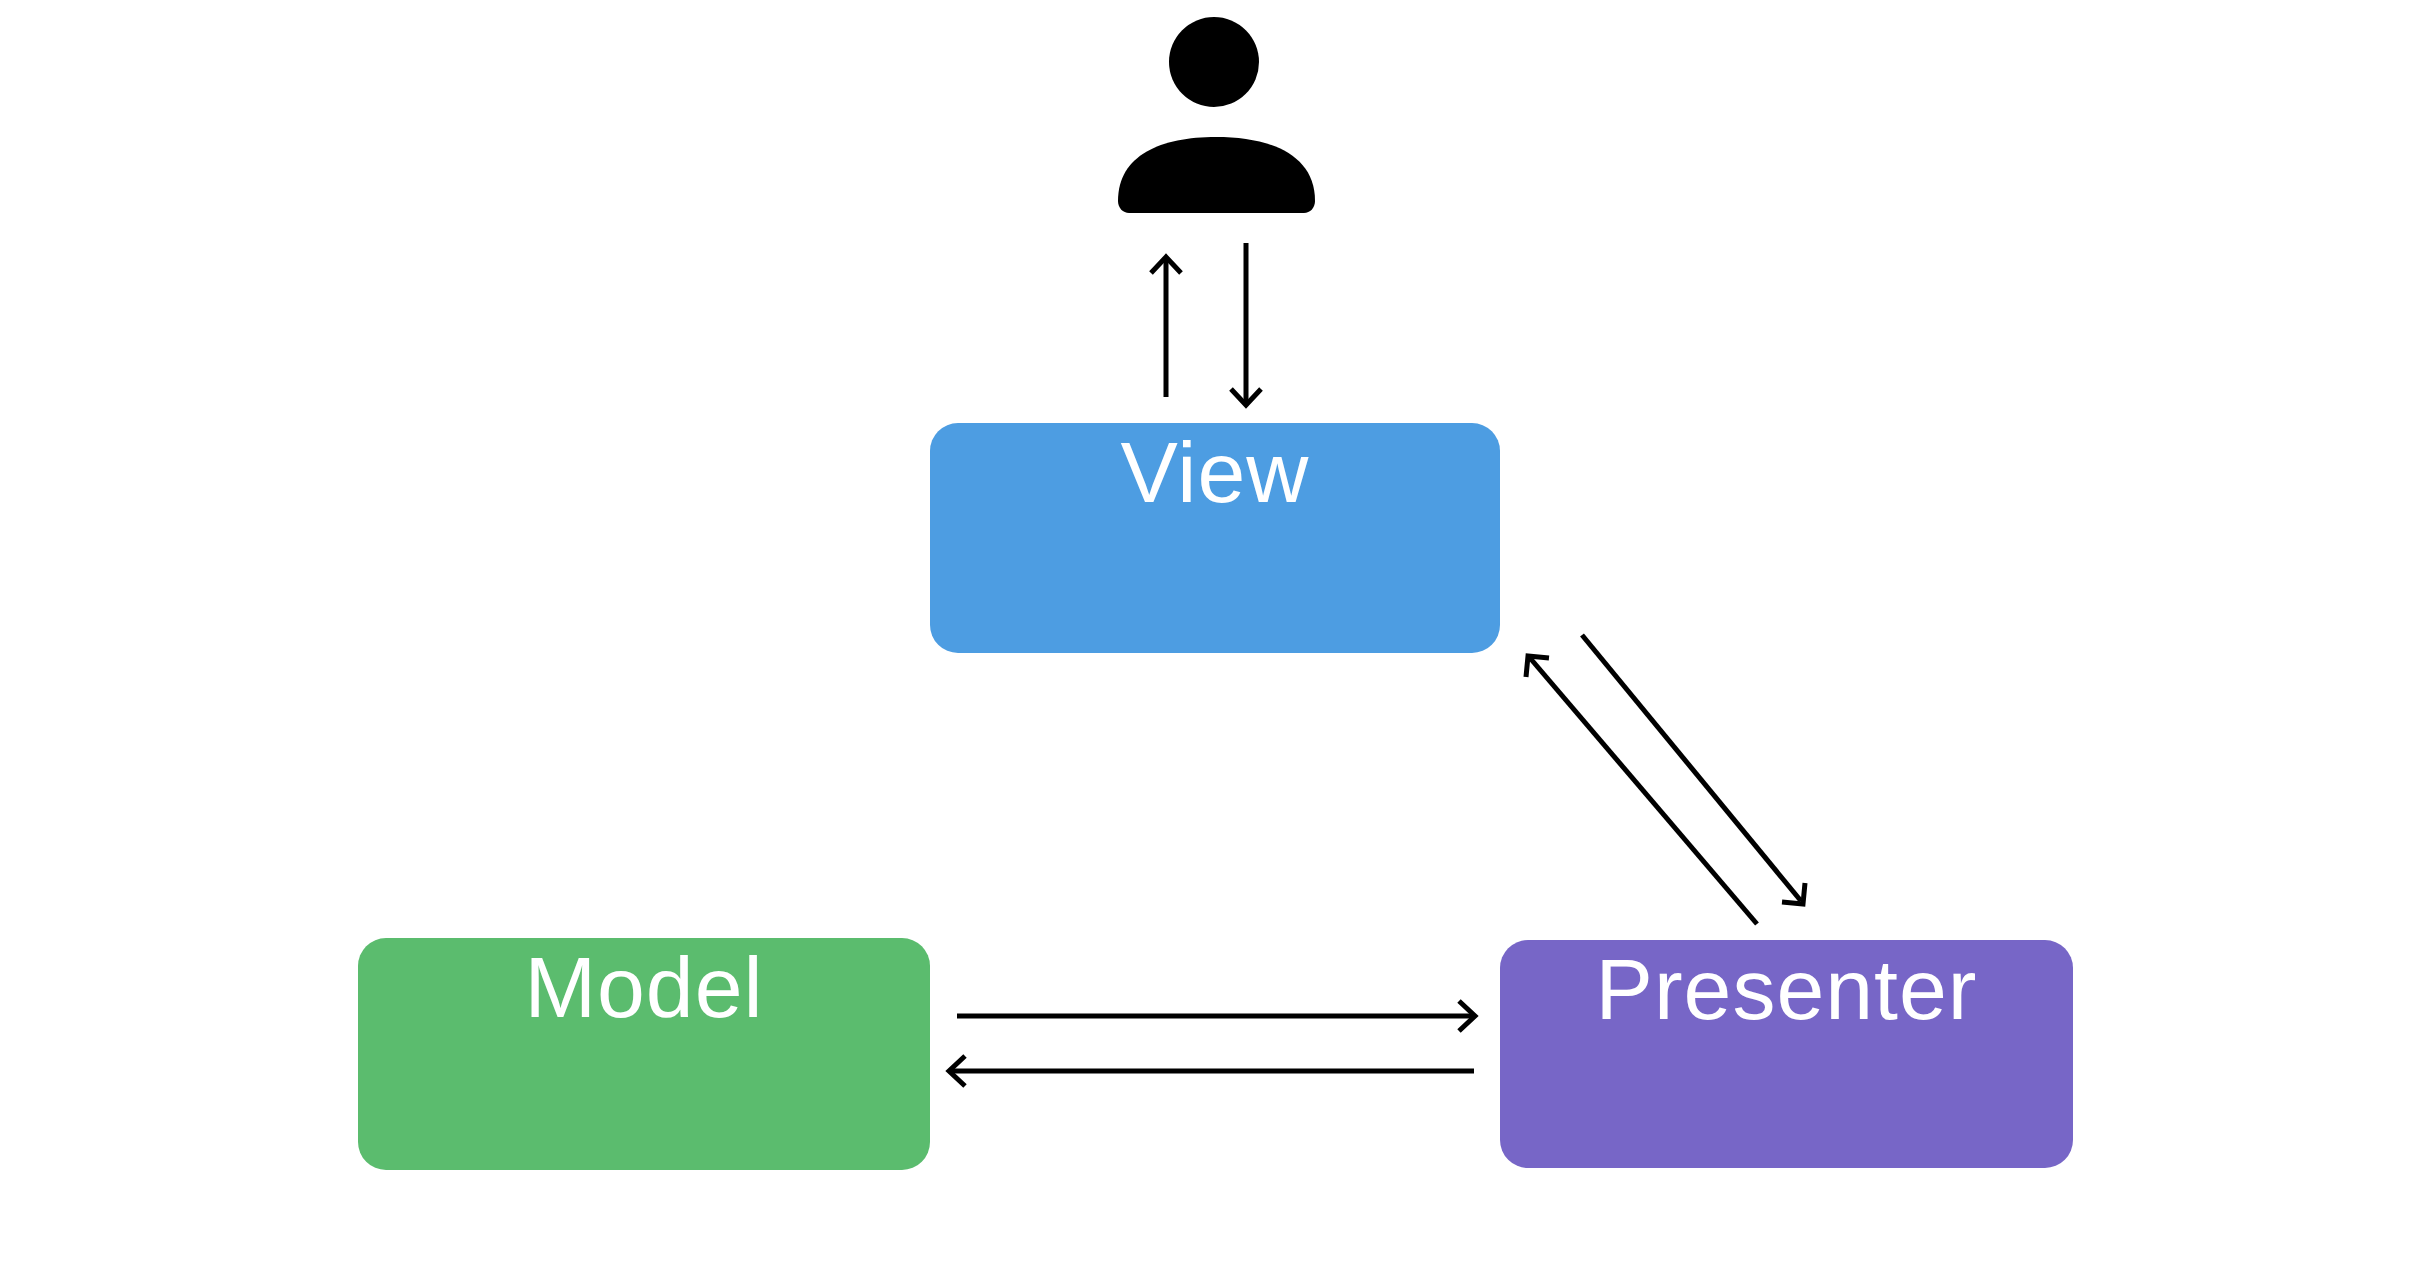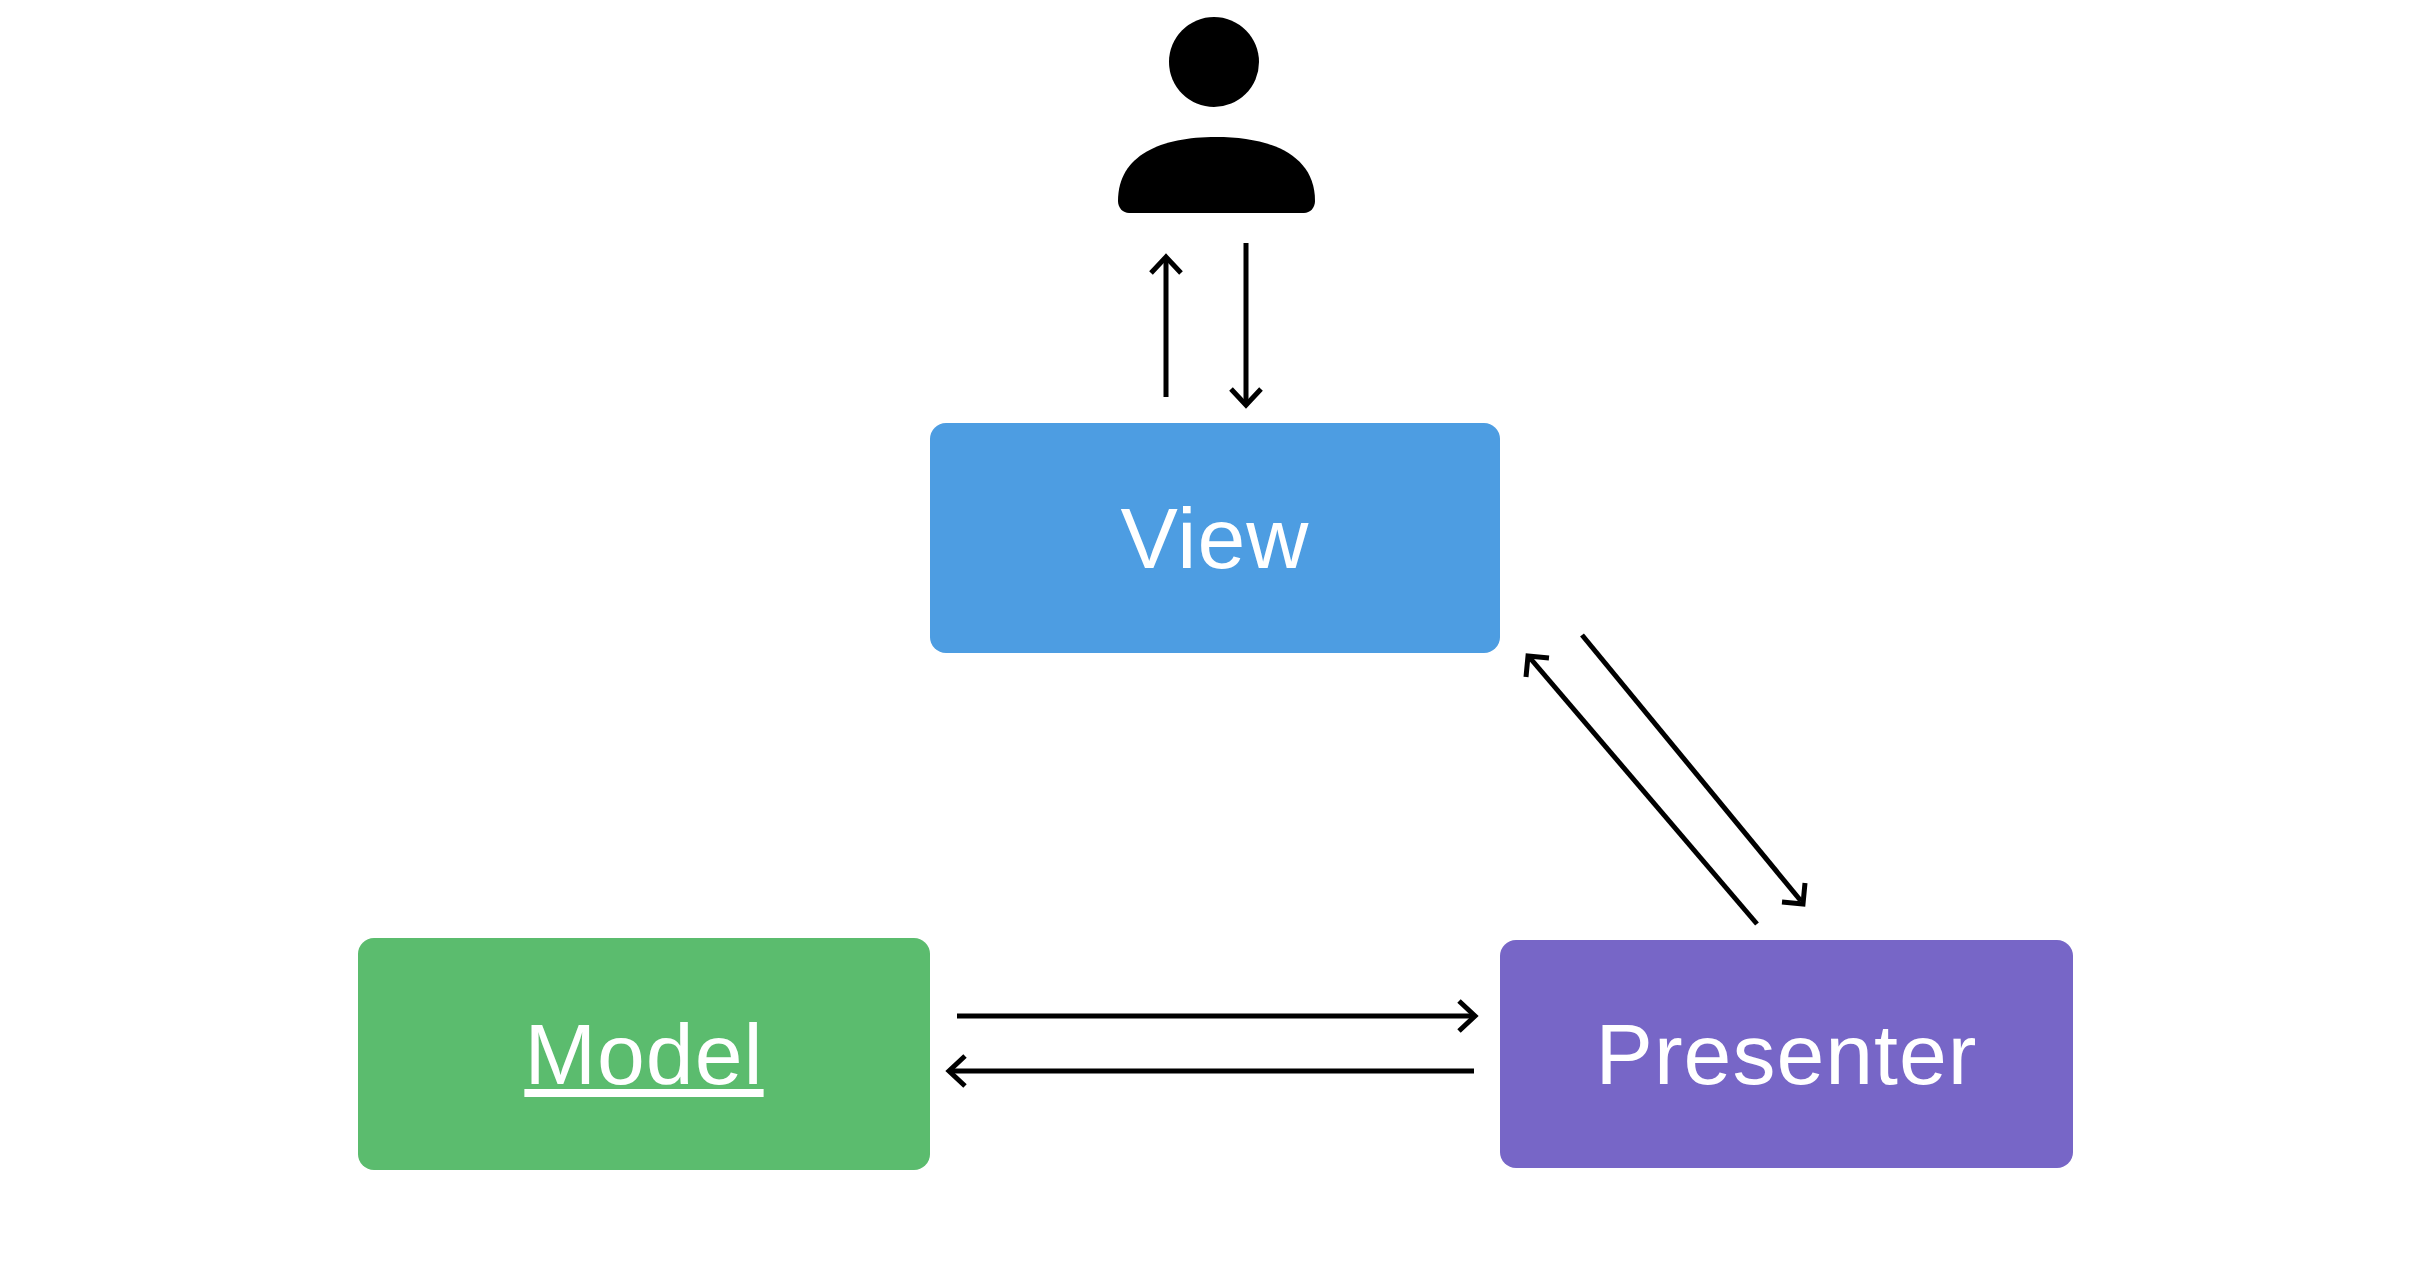--- a/index.html
+++ b/index.html
@@ -24,9 +24,9 @@
   }
   .node {
     position: absolute;
-    border-radius: 16px;
+    border-radius: 28px;
     display: flex;
-    align-items: center;
+    align-items: flex-start;
     justify-content: center;
   }
   .node .node-label {

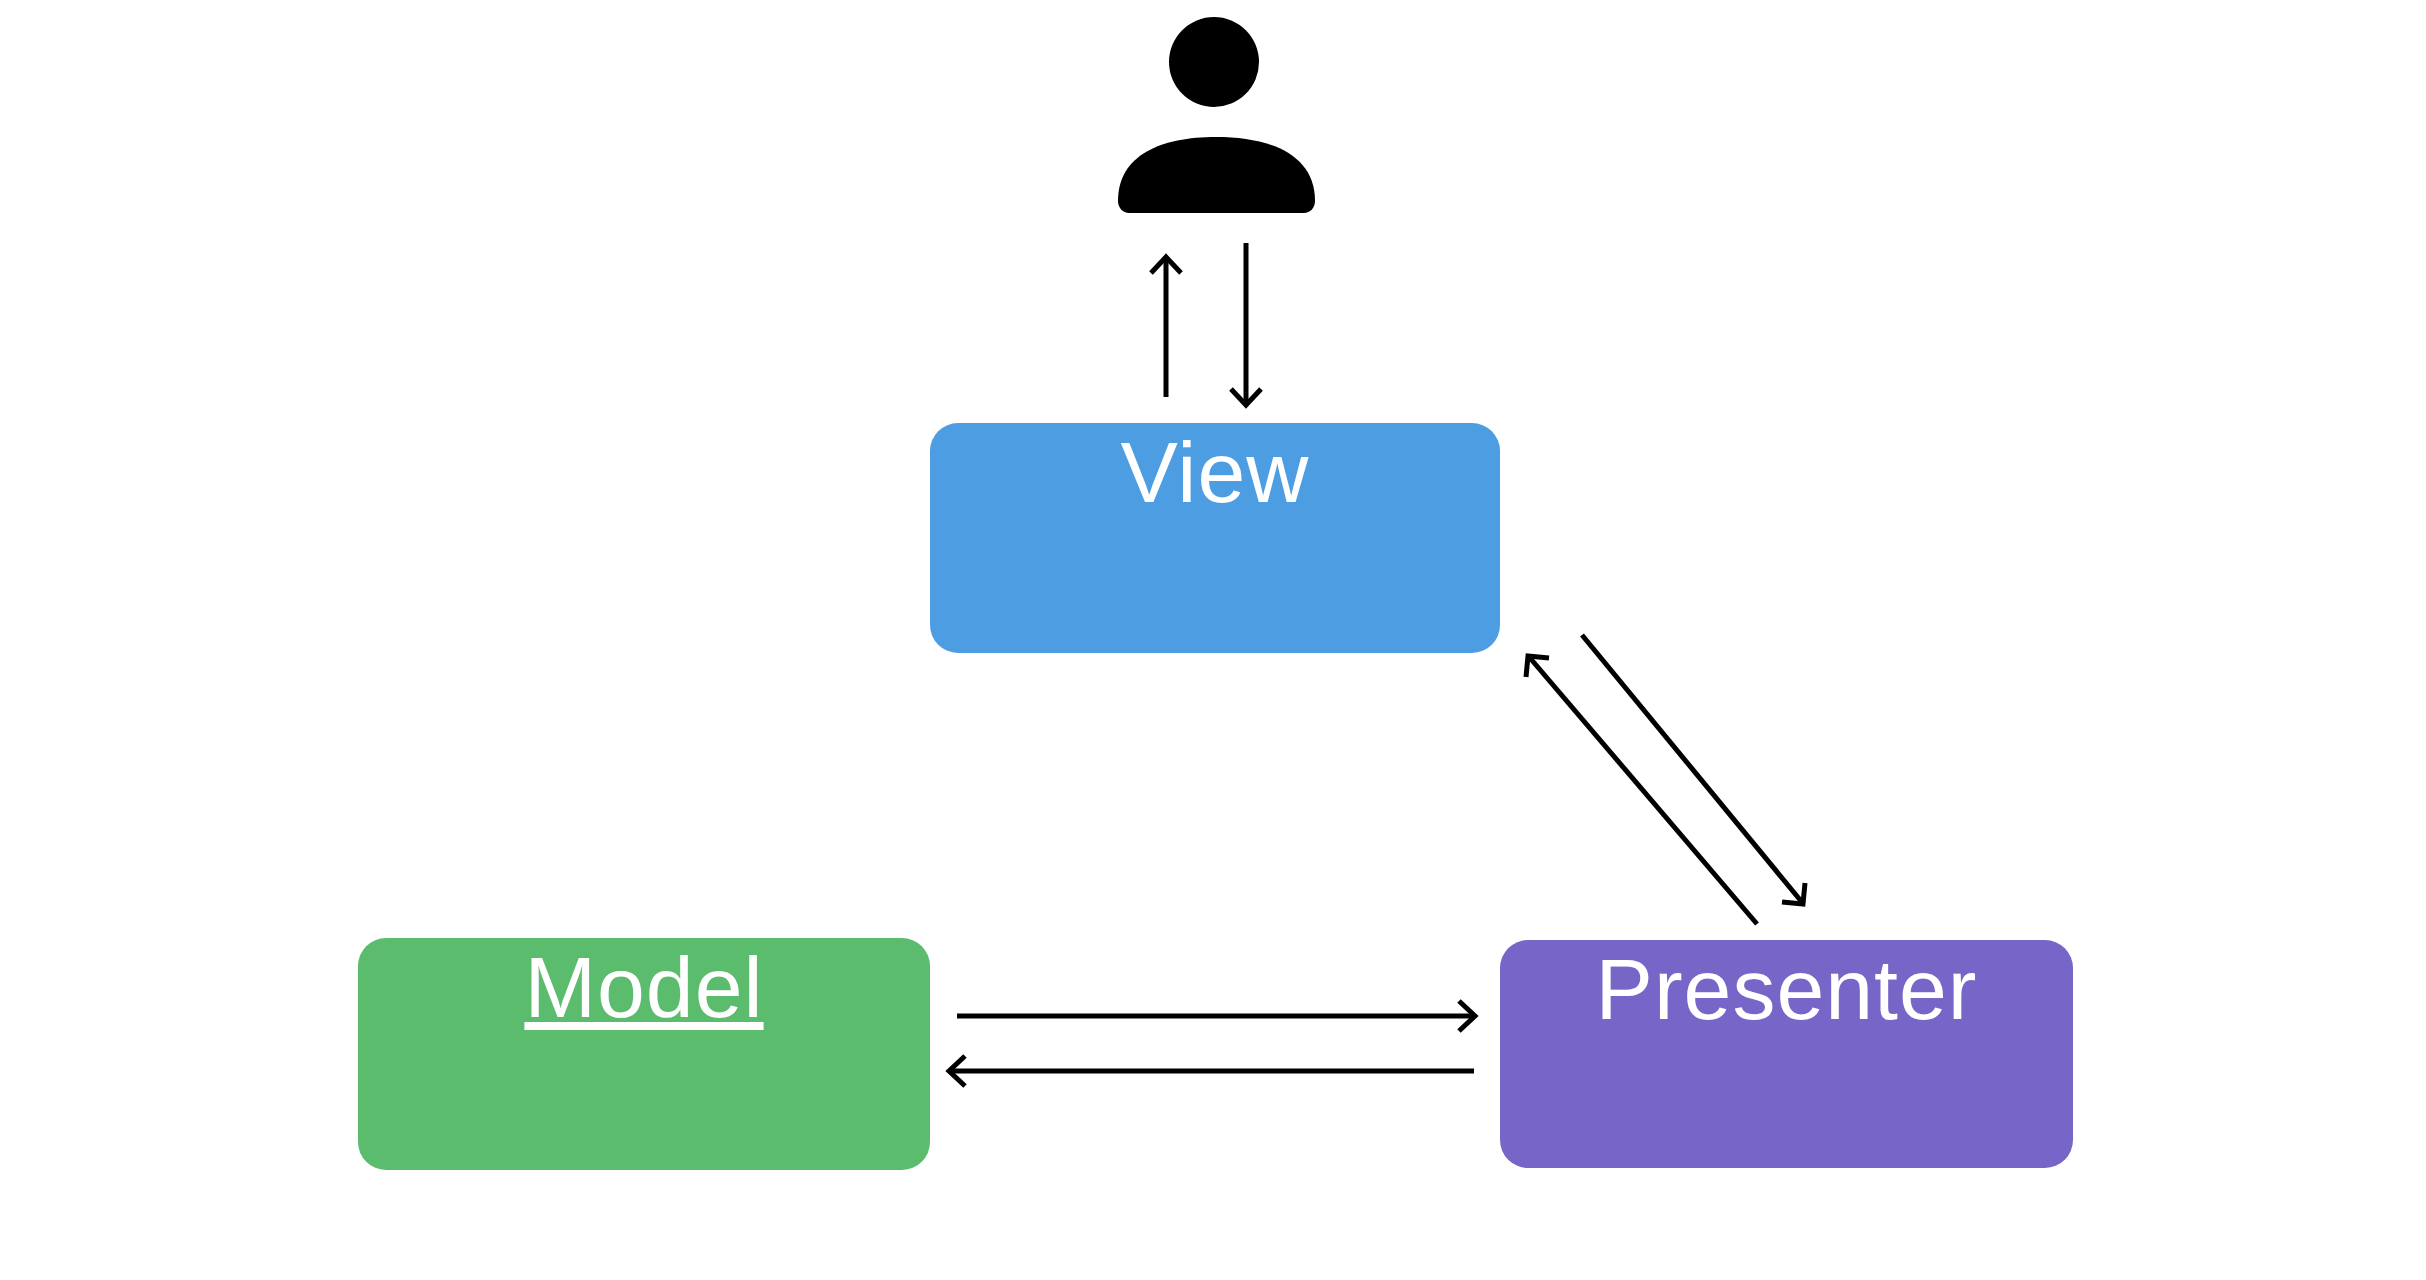--- a/index.html
+++ b/index.html
@@ -100,7 +100,7 @@
   </div>
 
   <div class="node node-model" style="background-color: rgb(91, 188, 110);">
-    <span class="node-label" style="color: rgb(255, 255, 255); text-decoration: underline;">Model</span>
+    <span class="node-label" style="color: rgb(255, 255, 255);">Model</span>
   </div>
 
   <div class="node node-presenter" style="background-color: rgb(119, 102, 199);">

